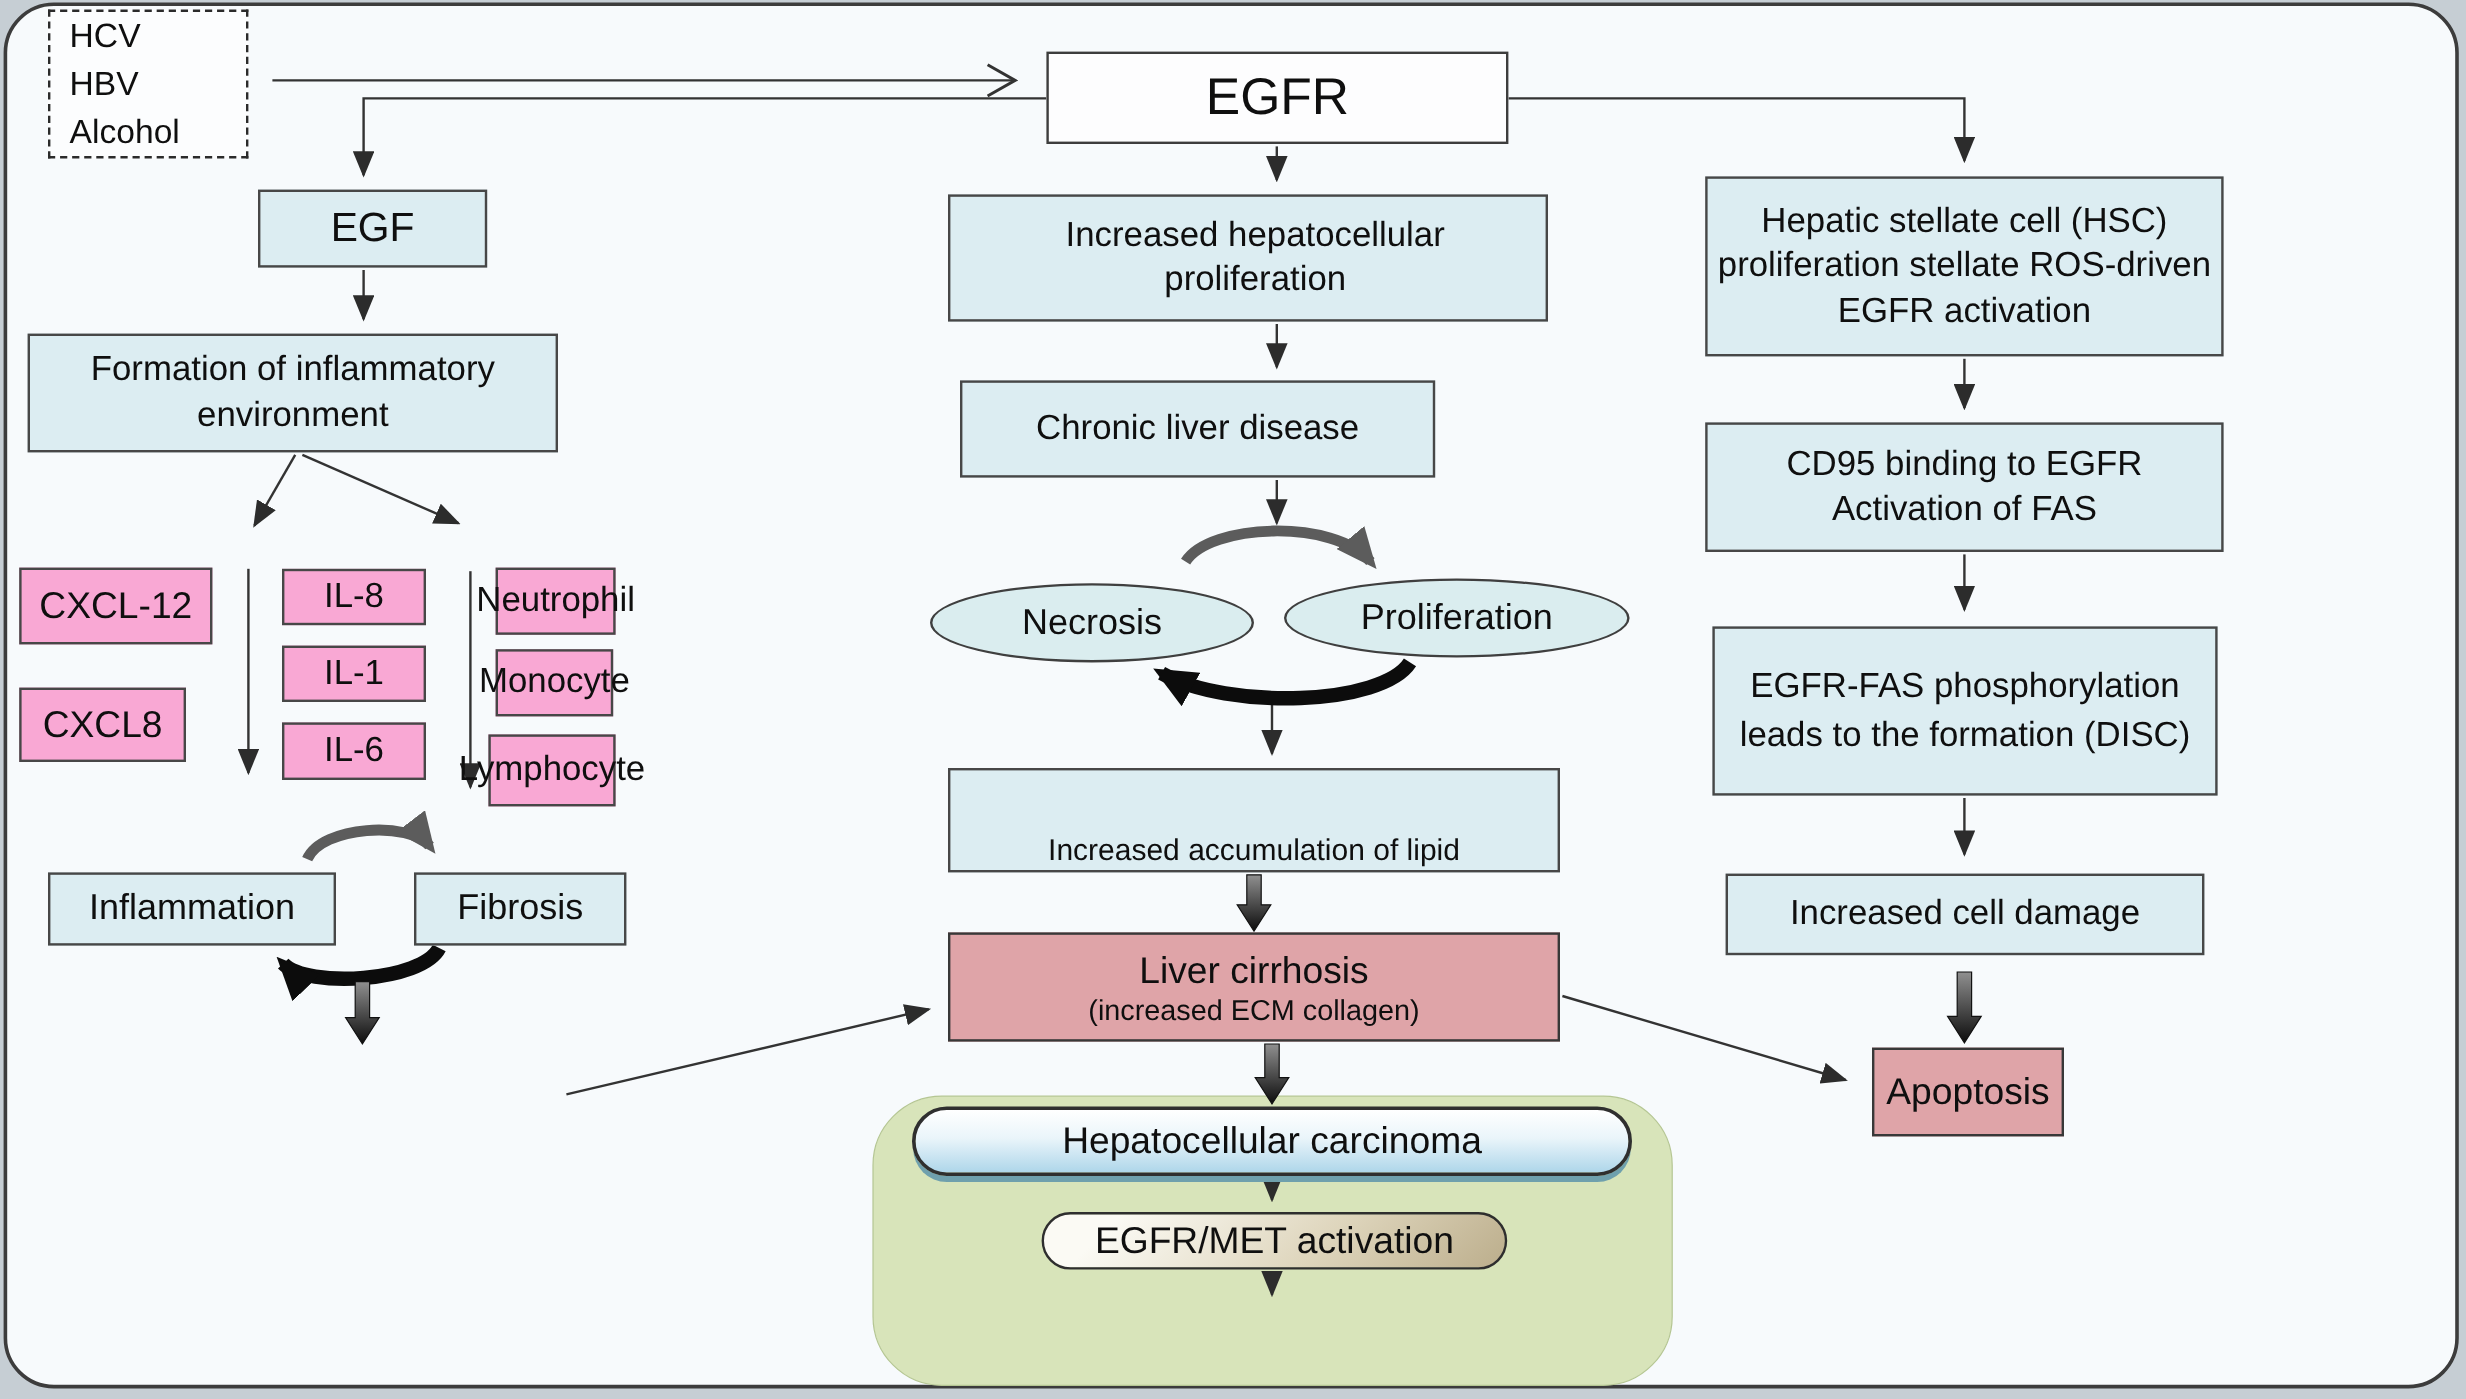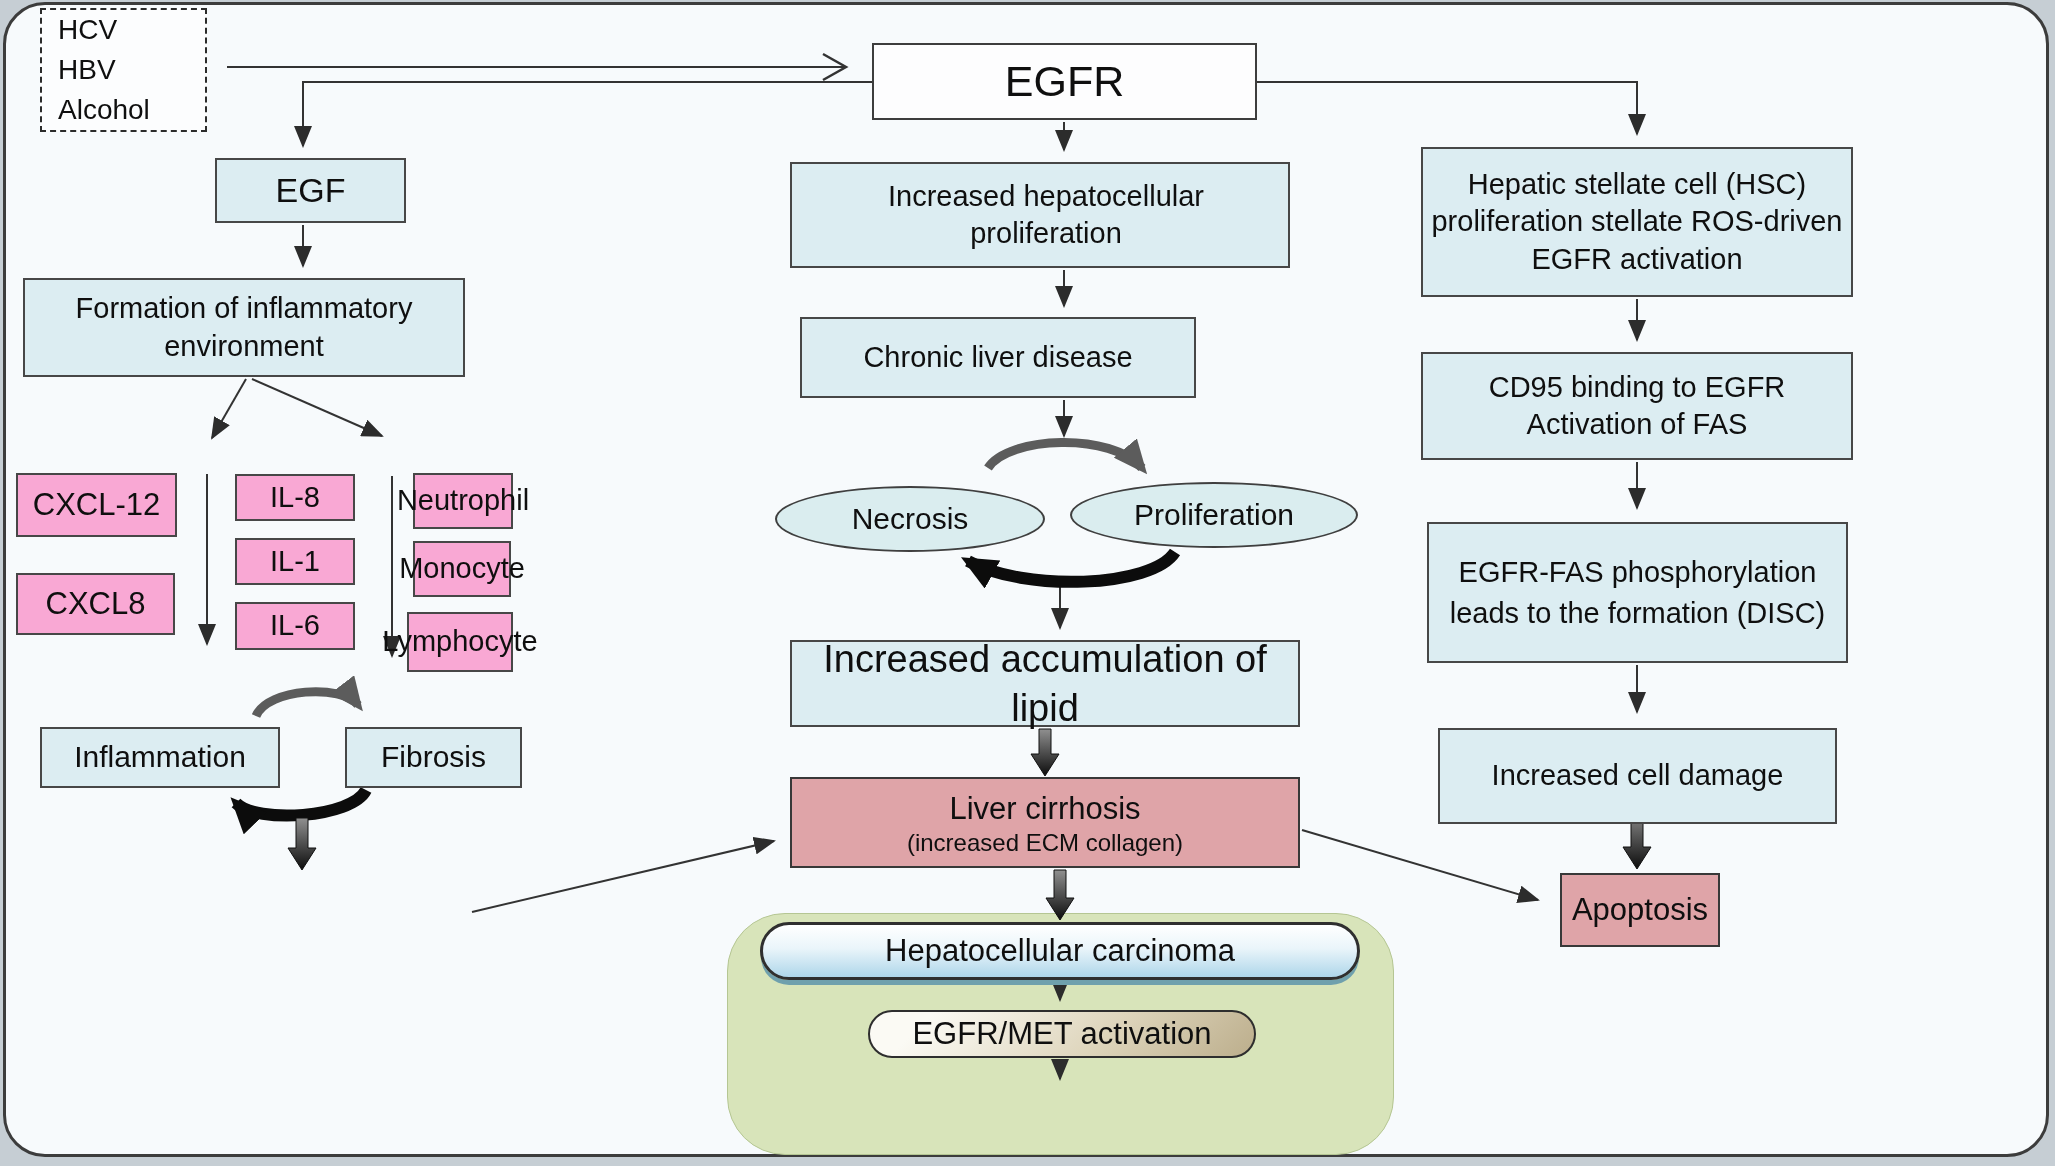--- a/index.html
+++ b/index.html
@@ -109,7 +109,7 @@
   <div class="nd orange" style="left:16px;top:473px;width:161px;height:64px;font-size:31px;">
     <div>CXCL-12</div>
   </div>
-  <div class="nd orange" style="left:16px;top:573px;width:159px;height:62px;font-size:31px;">
+  <div class="nd orange" style="left:16px;top:573px;width:139px;height:62px;font-size:31px;">
     <div>CXCL8</div>
   </div>
 

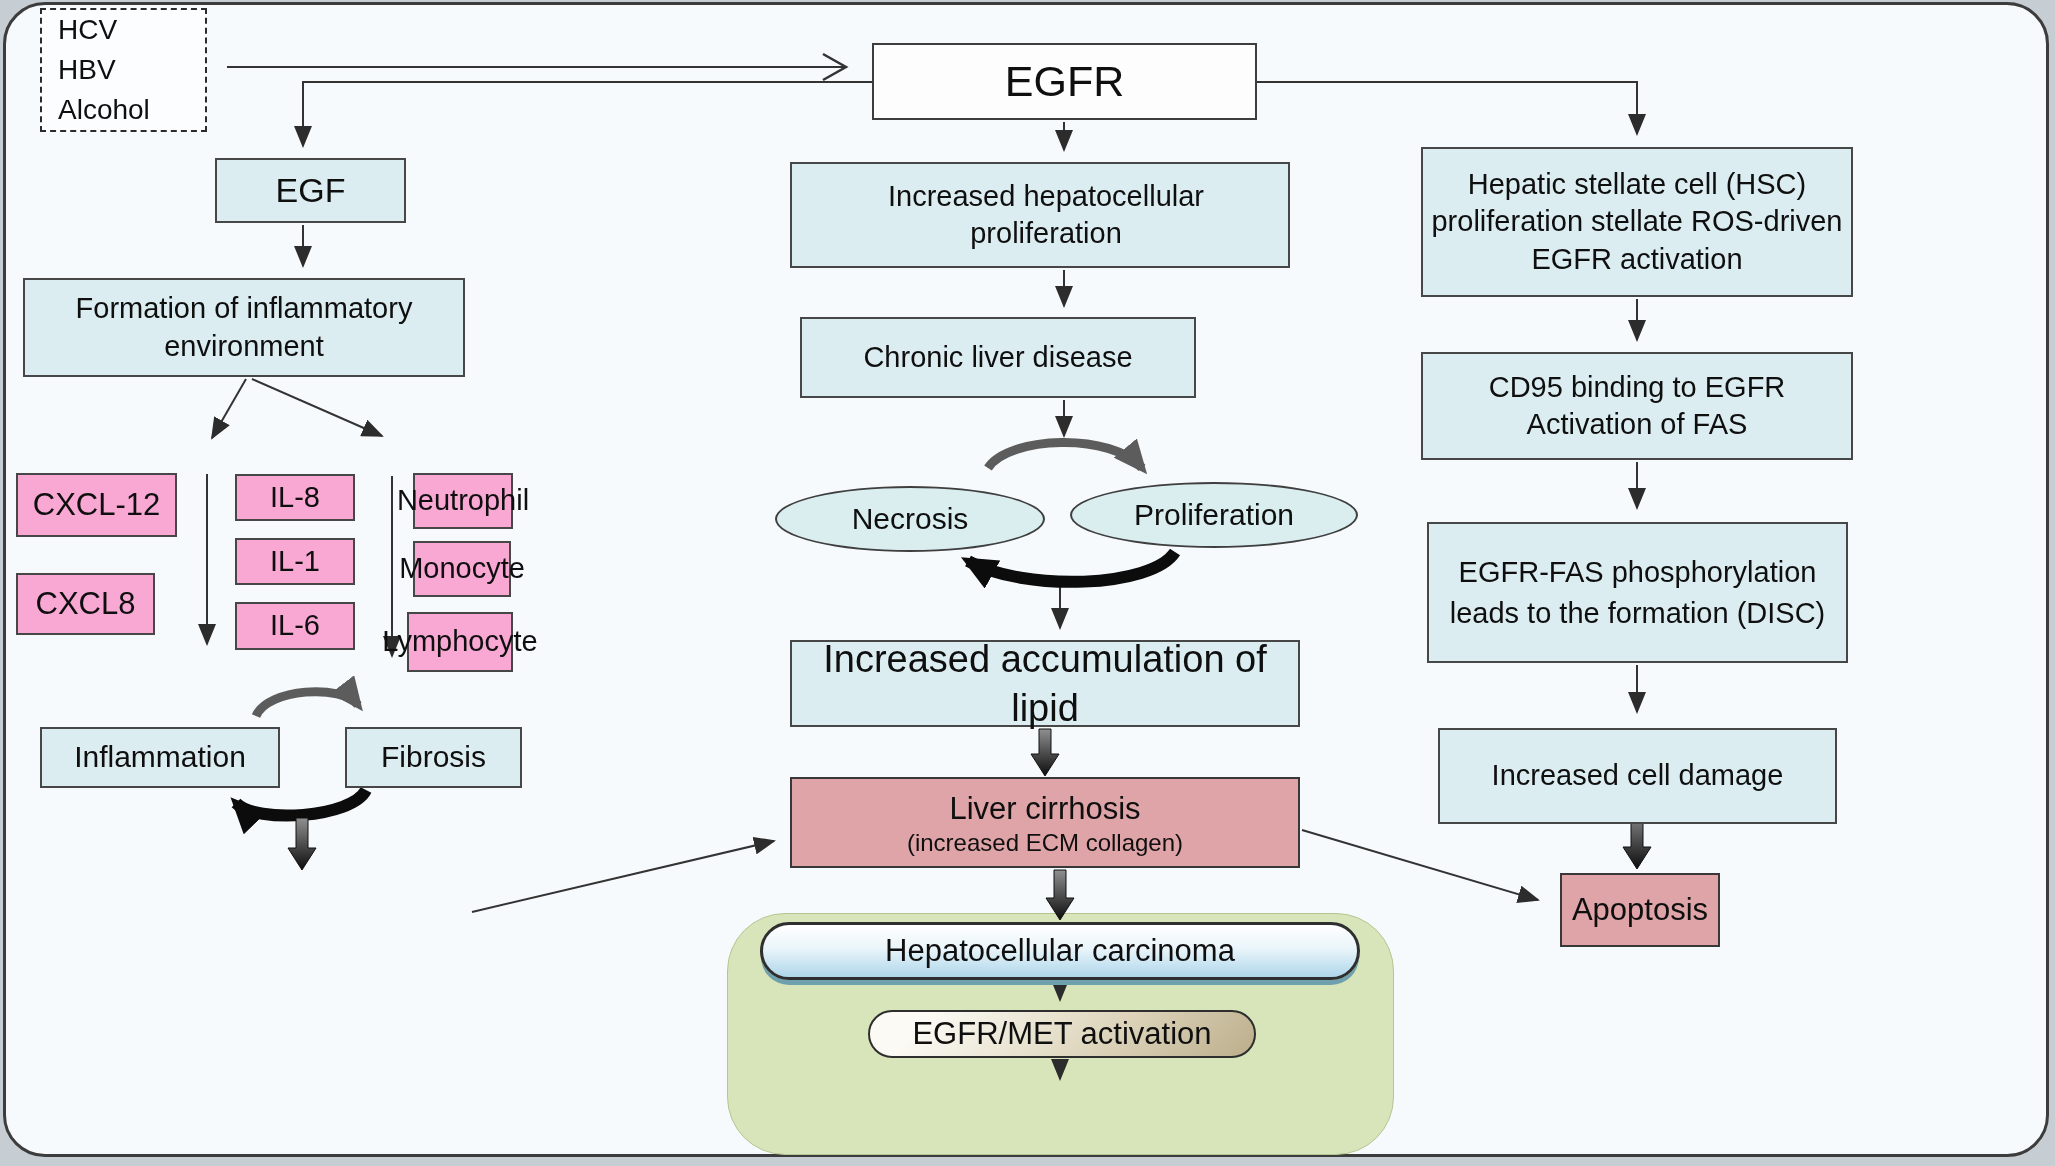--- a/index.html
+++ b/index.html
@@ -157,7 +157,7 @@
     <div>Proliferation</div>
   </div>
 
-  <div class="nd blue" style="left:790px;top:640px;width:510px;height:87px;font-size:38px;">
+  <div class="nd blue" style="left:790px;top:640px;width:510px;height:87px;font-size:25px;justify-content:flex-end;">
     <div>Increased accumulation of lipid</div>
   </div>
 

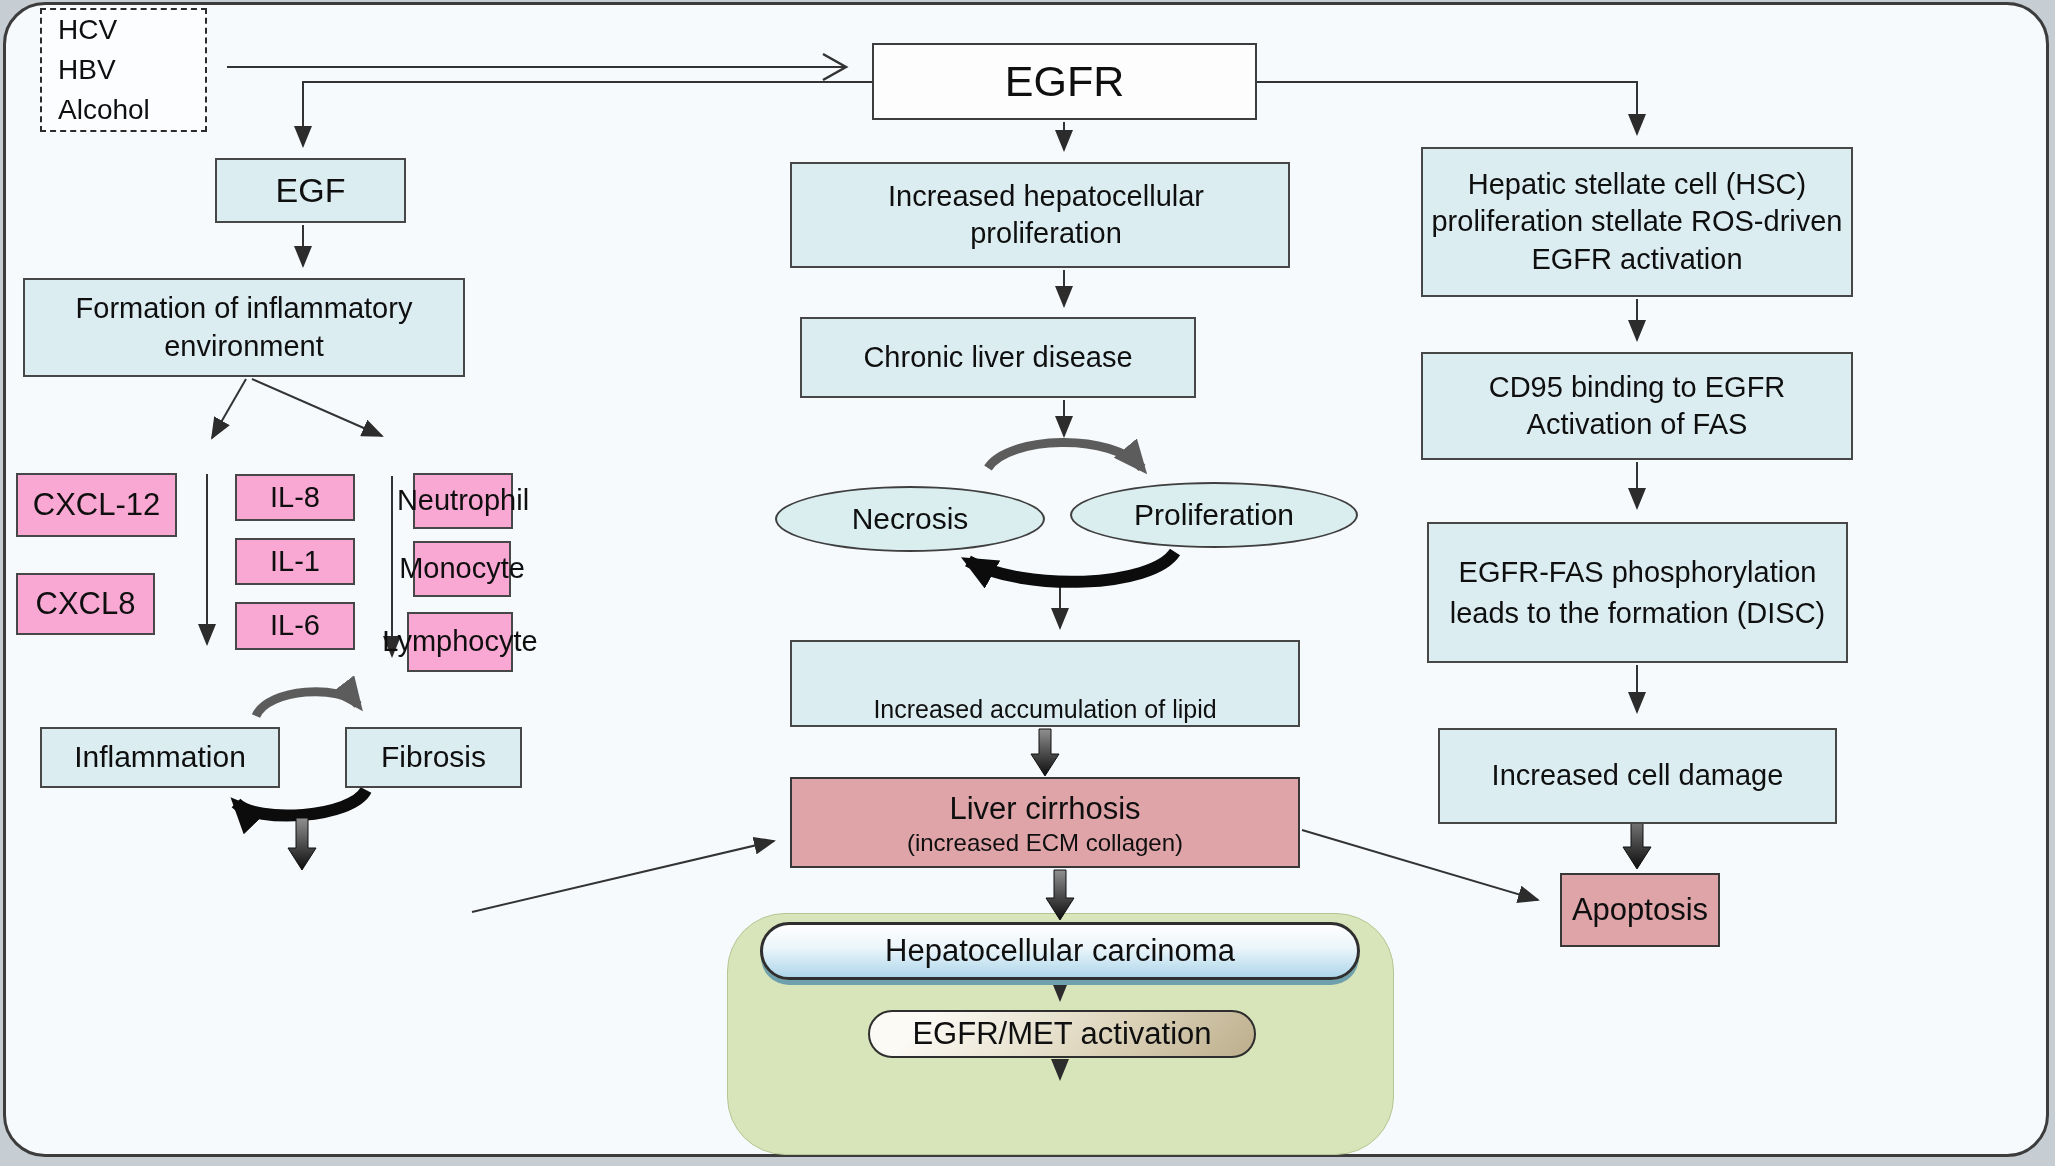--- a/index.html
+++ b/index.html
@@ -189,7 +189,7 @@
     <div>leads to the formation (DISC)</div>
   </div>
 
-  <div class="nd blue" style="left:1438px;top:728px;width:399px;height:96px;font-size:29px;">
+  <div class="nd blue" style="left:1438px;top:728px;width:399px;height:68px;font-size:29px;">
     <div>Increased cell damage</div>
   </div>
 

